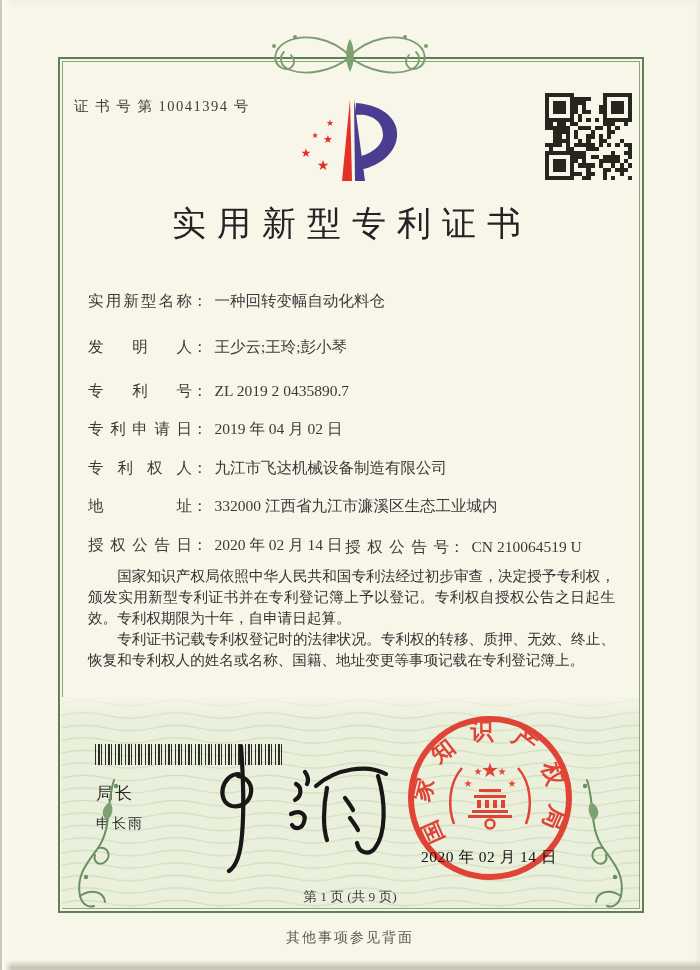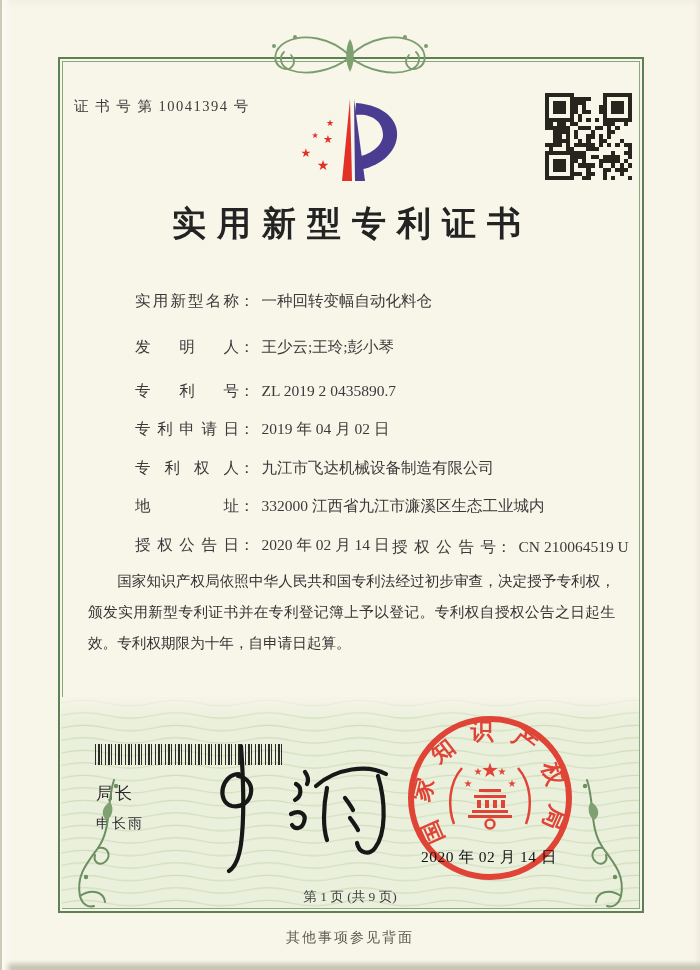--- a/index.html
+++ b/index.html
@@ -20,7 +20,7 @@
   .logo{position:absolute;left:293px;top:86px;}
   .qr{position:absolute;left:545px;top:93px;width:87px;height:87px;}
   .qr svg{width:87px;height:87px;shape-rendering:crispEdges;}
-  .title{position:absolute;left:0;right:7px;top:201px;text-align:center;font-size:34px;font-weight:bold;
+  .title{position:absolute;left:0;right:7px;top:201px;text-align:center;font-size:34px;font-weight:normal;
          letter-spacing:11px;text-indent:11px;color:#232323;}
   .frow{position:absolute;left:88px;width:535px;font-size:15.5px;color:#3a3a3a;white-space:nowrap;}
   .flabel{display:inline-block;width:104px;text-align:justify;text-align-last:justify;text-justify:inter-character;margin-left:47px;}

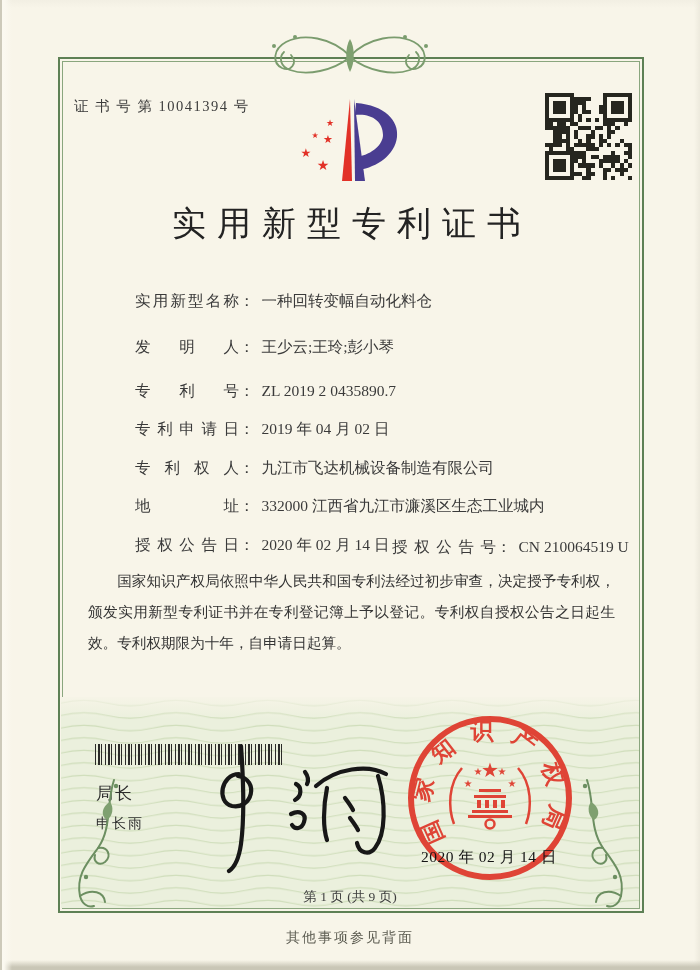--- a/index.html
+++ b/index.html
@@ -23,7 +23,7 @@
   .title{position:absolute;left:0;right:7px;top:201px;text-align:center;font-size:34px;font-weight:normal;
          letter-spacing:11px;text-indent:11px;color:#232323;}
   .frow{position:absolute;left:88px;width:535px;font-size:15.5px;color:#3a3a3a;white-space:nowrap;}
-  .flabel{display:inline-block;width:104px;text-align:justify;text-align-last:justify;text-justify:inter-character;margin-left:47px;}
+  .flabel{display:inline-block;width:104px;text-align:justify;text-align-last:justify;text-justify:inter-character;}
   .fcolon{display:inline-block;margin-right:7px;}
   .r0{top:291px}.r1{top:337px}.r2{top:381px}.r3{top:419px}.r4{top:458px}.r5{top:496px}.r6{top:535px}
   .pair2{position:absolute;left:257px;top:2px;}

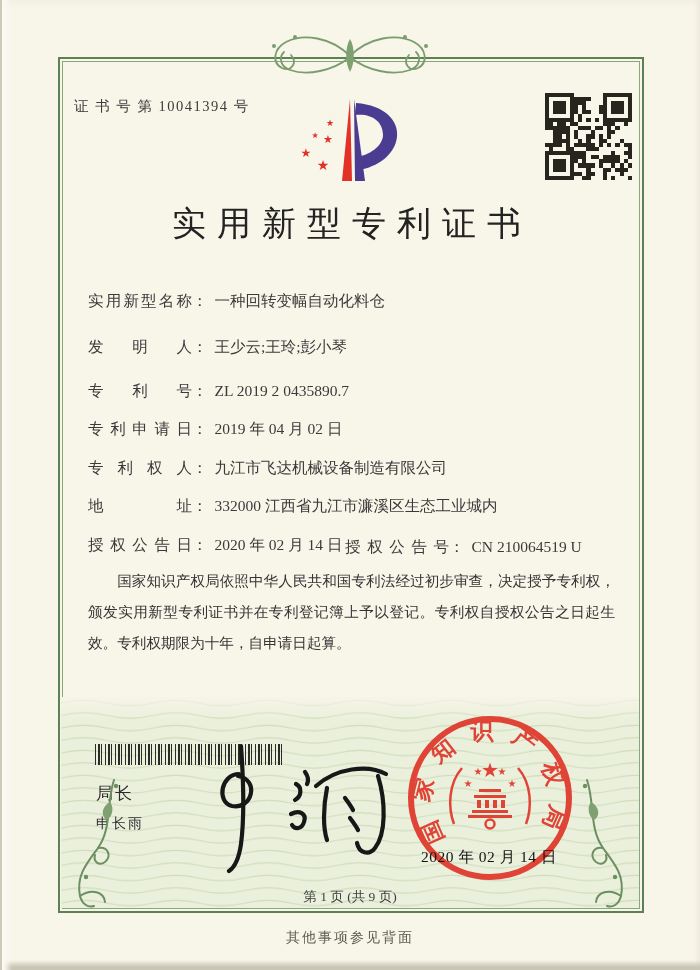--- a/index.html
+++ b/index.html
@@ -28,7 +28,7 @@
   .r0{top:291px}.r1{top:337px}.r2{top:381px}.r3{top:419px}.r4{top:458px}.r5{top:496px}.r6{top:535px}
   .pair2{position:absolute;left:257px;top:2px;}
   .pair2 .flabel{width:104px;}
-  .paras{position:absolute;left:88px;top:566px;width:527px;font-size:14.6px;line-height:31px;
+  .paras{position:absolute;left:88px;top:566px;width:527px;font-size:14.6px;line-height:21px;
          text-align:justify;color:#333;}
   .paras p{margin:0;text-indent:2em;}
   .band{position:absolute;left:61px;top:697px;width:578px;height:211px;}

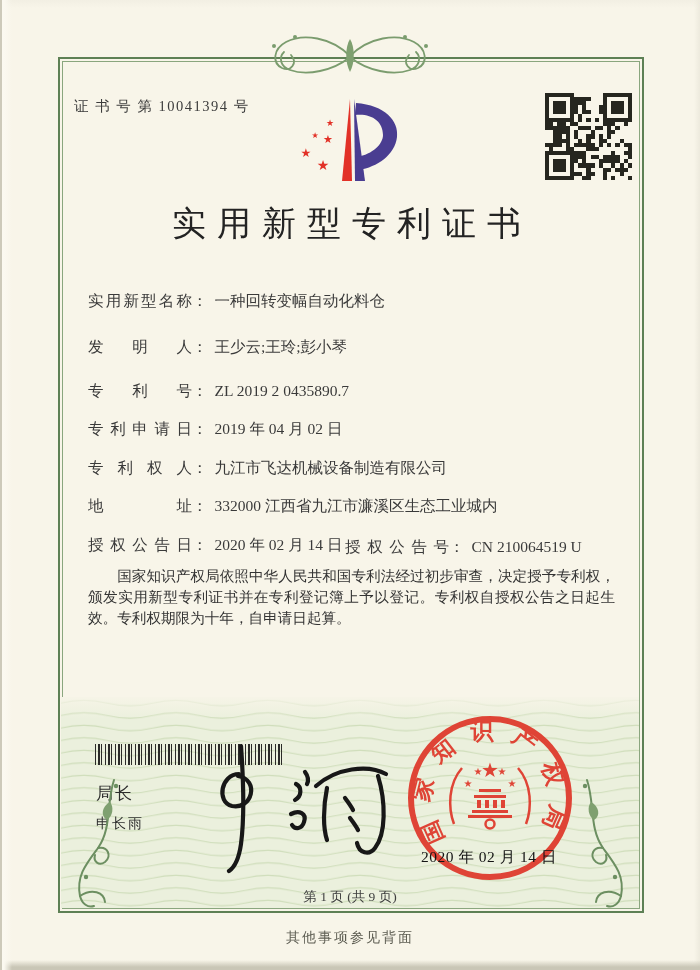--- a/index.html
+++ b/index.html
@@ -278,6 +278,7 @@
 
   <div class="paras">
     <p>国家知识产权局依照中华人民共和国专利法经过初步审查，决定授予专利权，颁发实用新型专利证书并在专利登记簿上予以登记。专利权自授权公告之日起生效。专利权期限为十年，自申请日起算。</p>
+    <p>专利证书记载专利权登记时的法律状况。专利权的转移、质押、无效、终止、恢复和专利权人的姓名或名称、国籍、地址变更等事项记载在专利登记簿上。</p>
   </div>
 
   <div class="barcode"></div>

